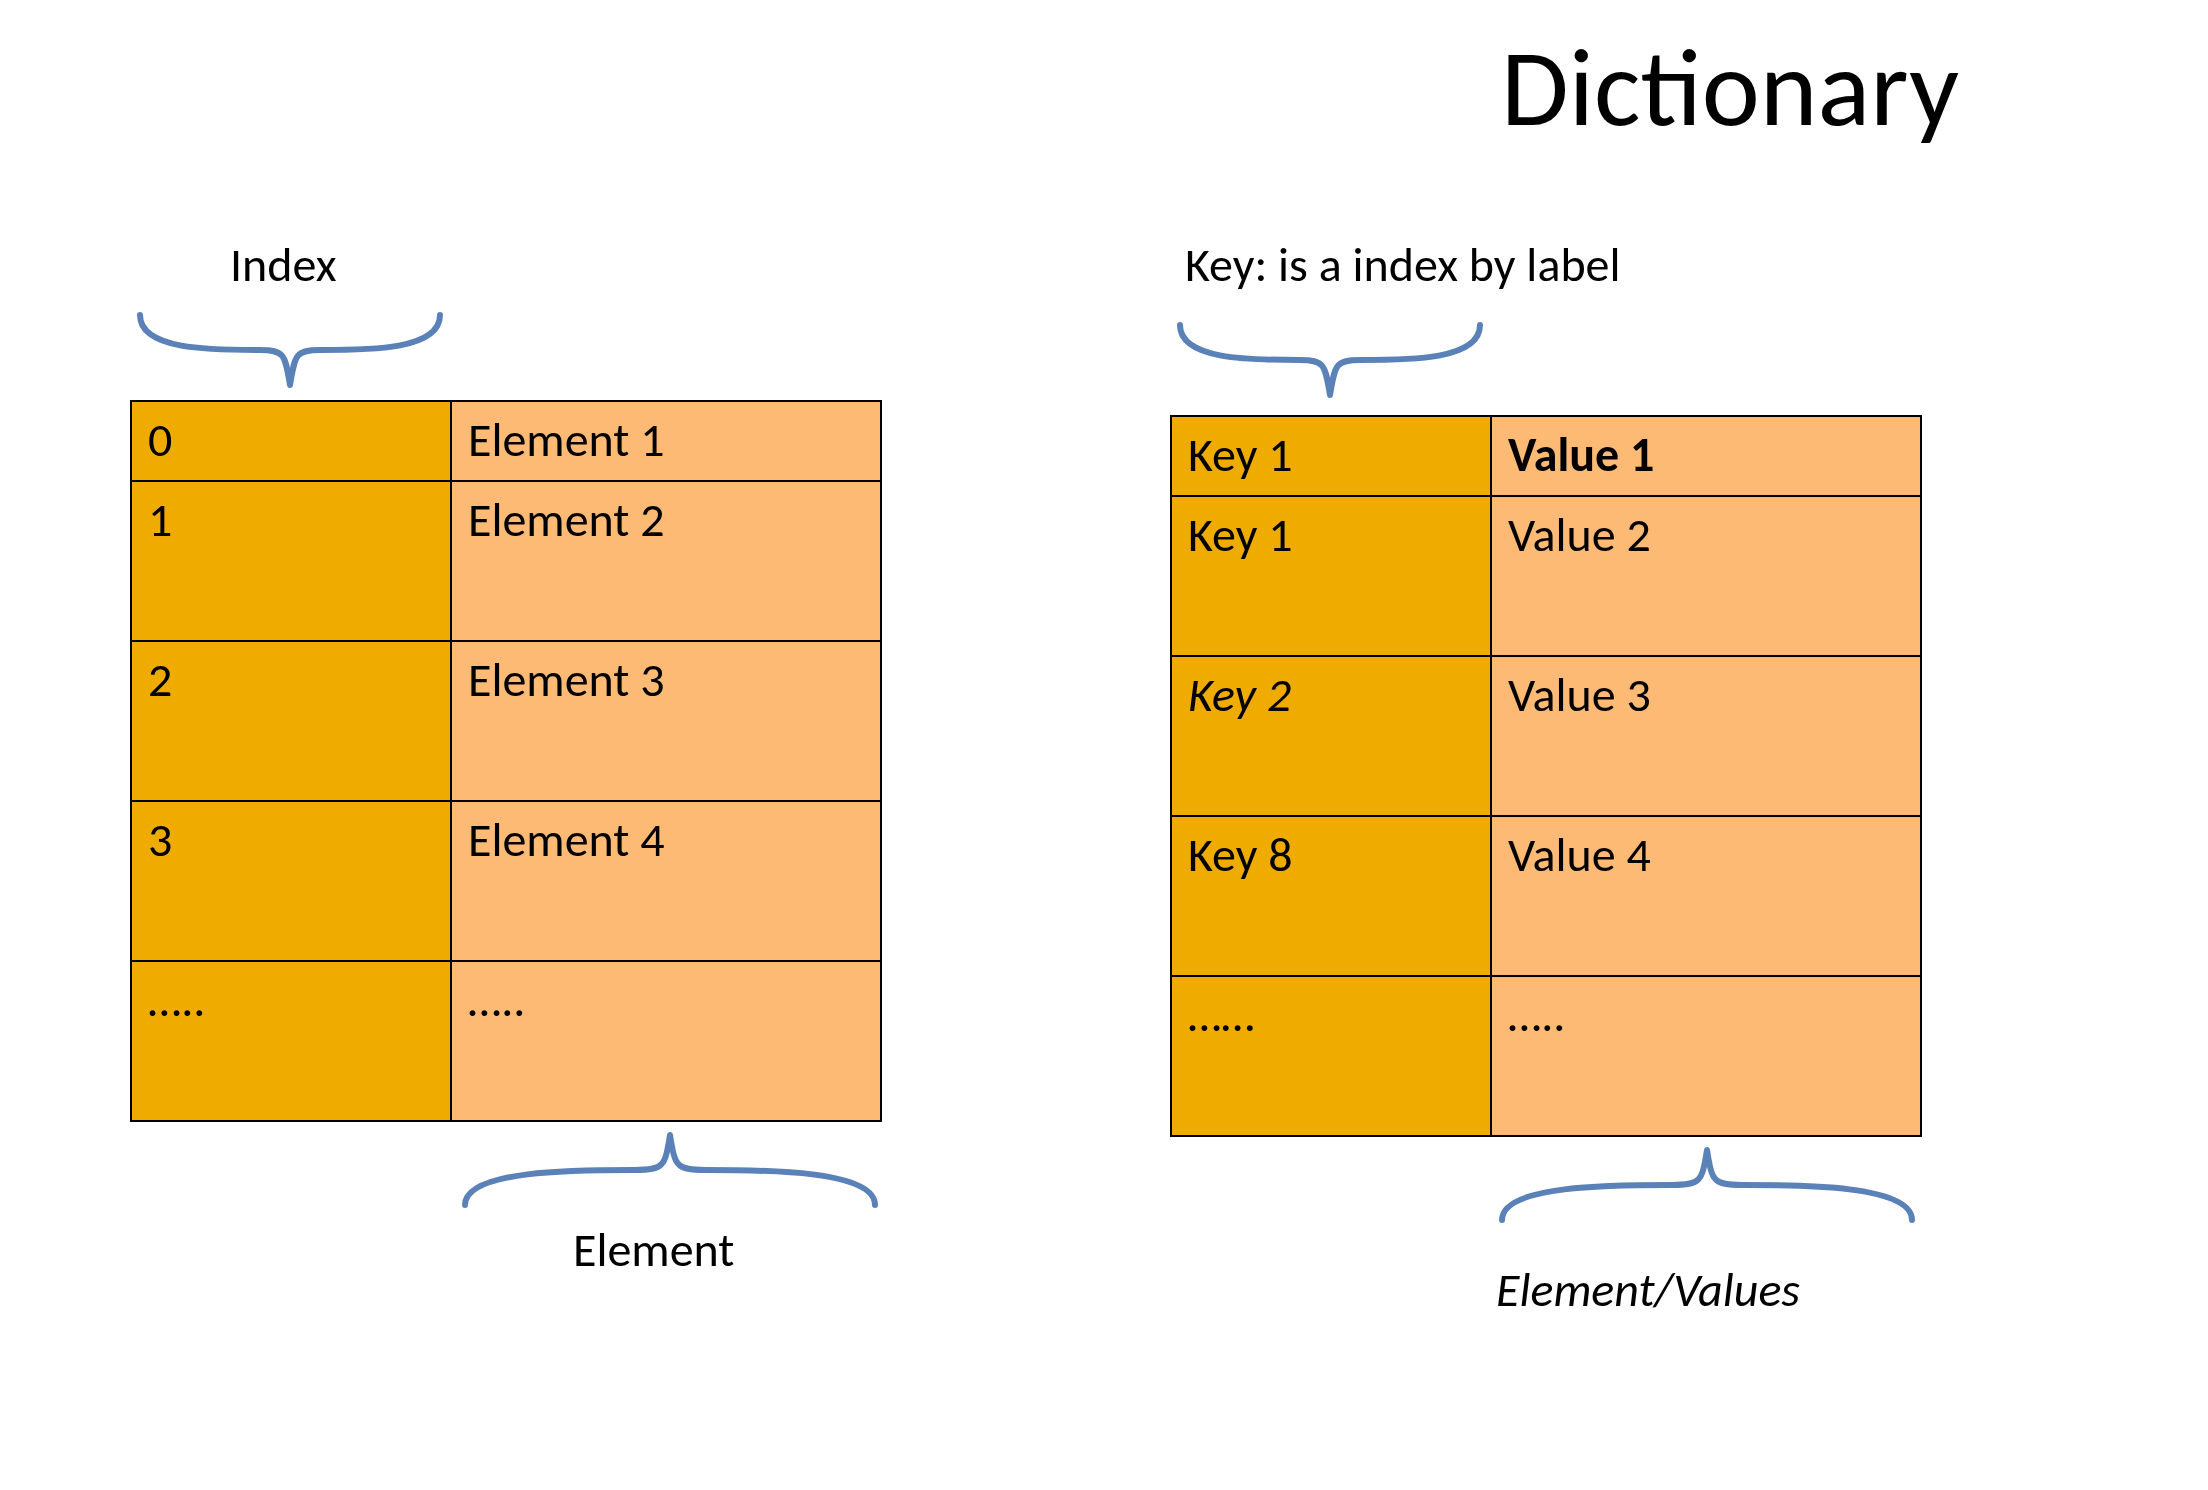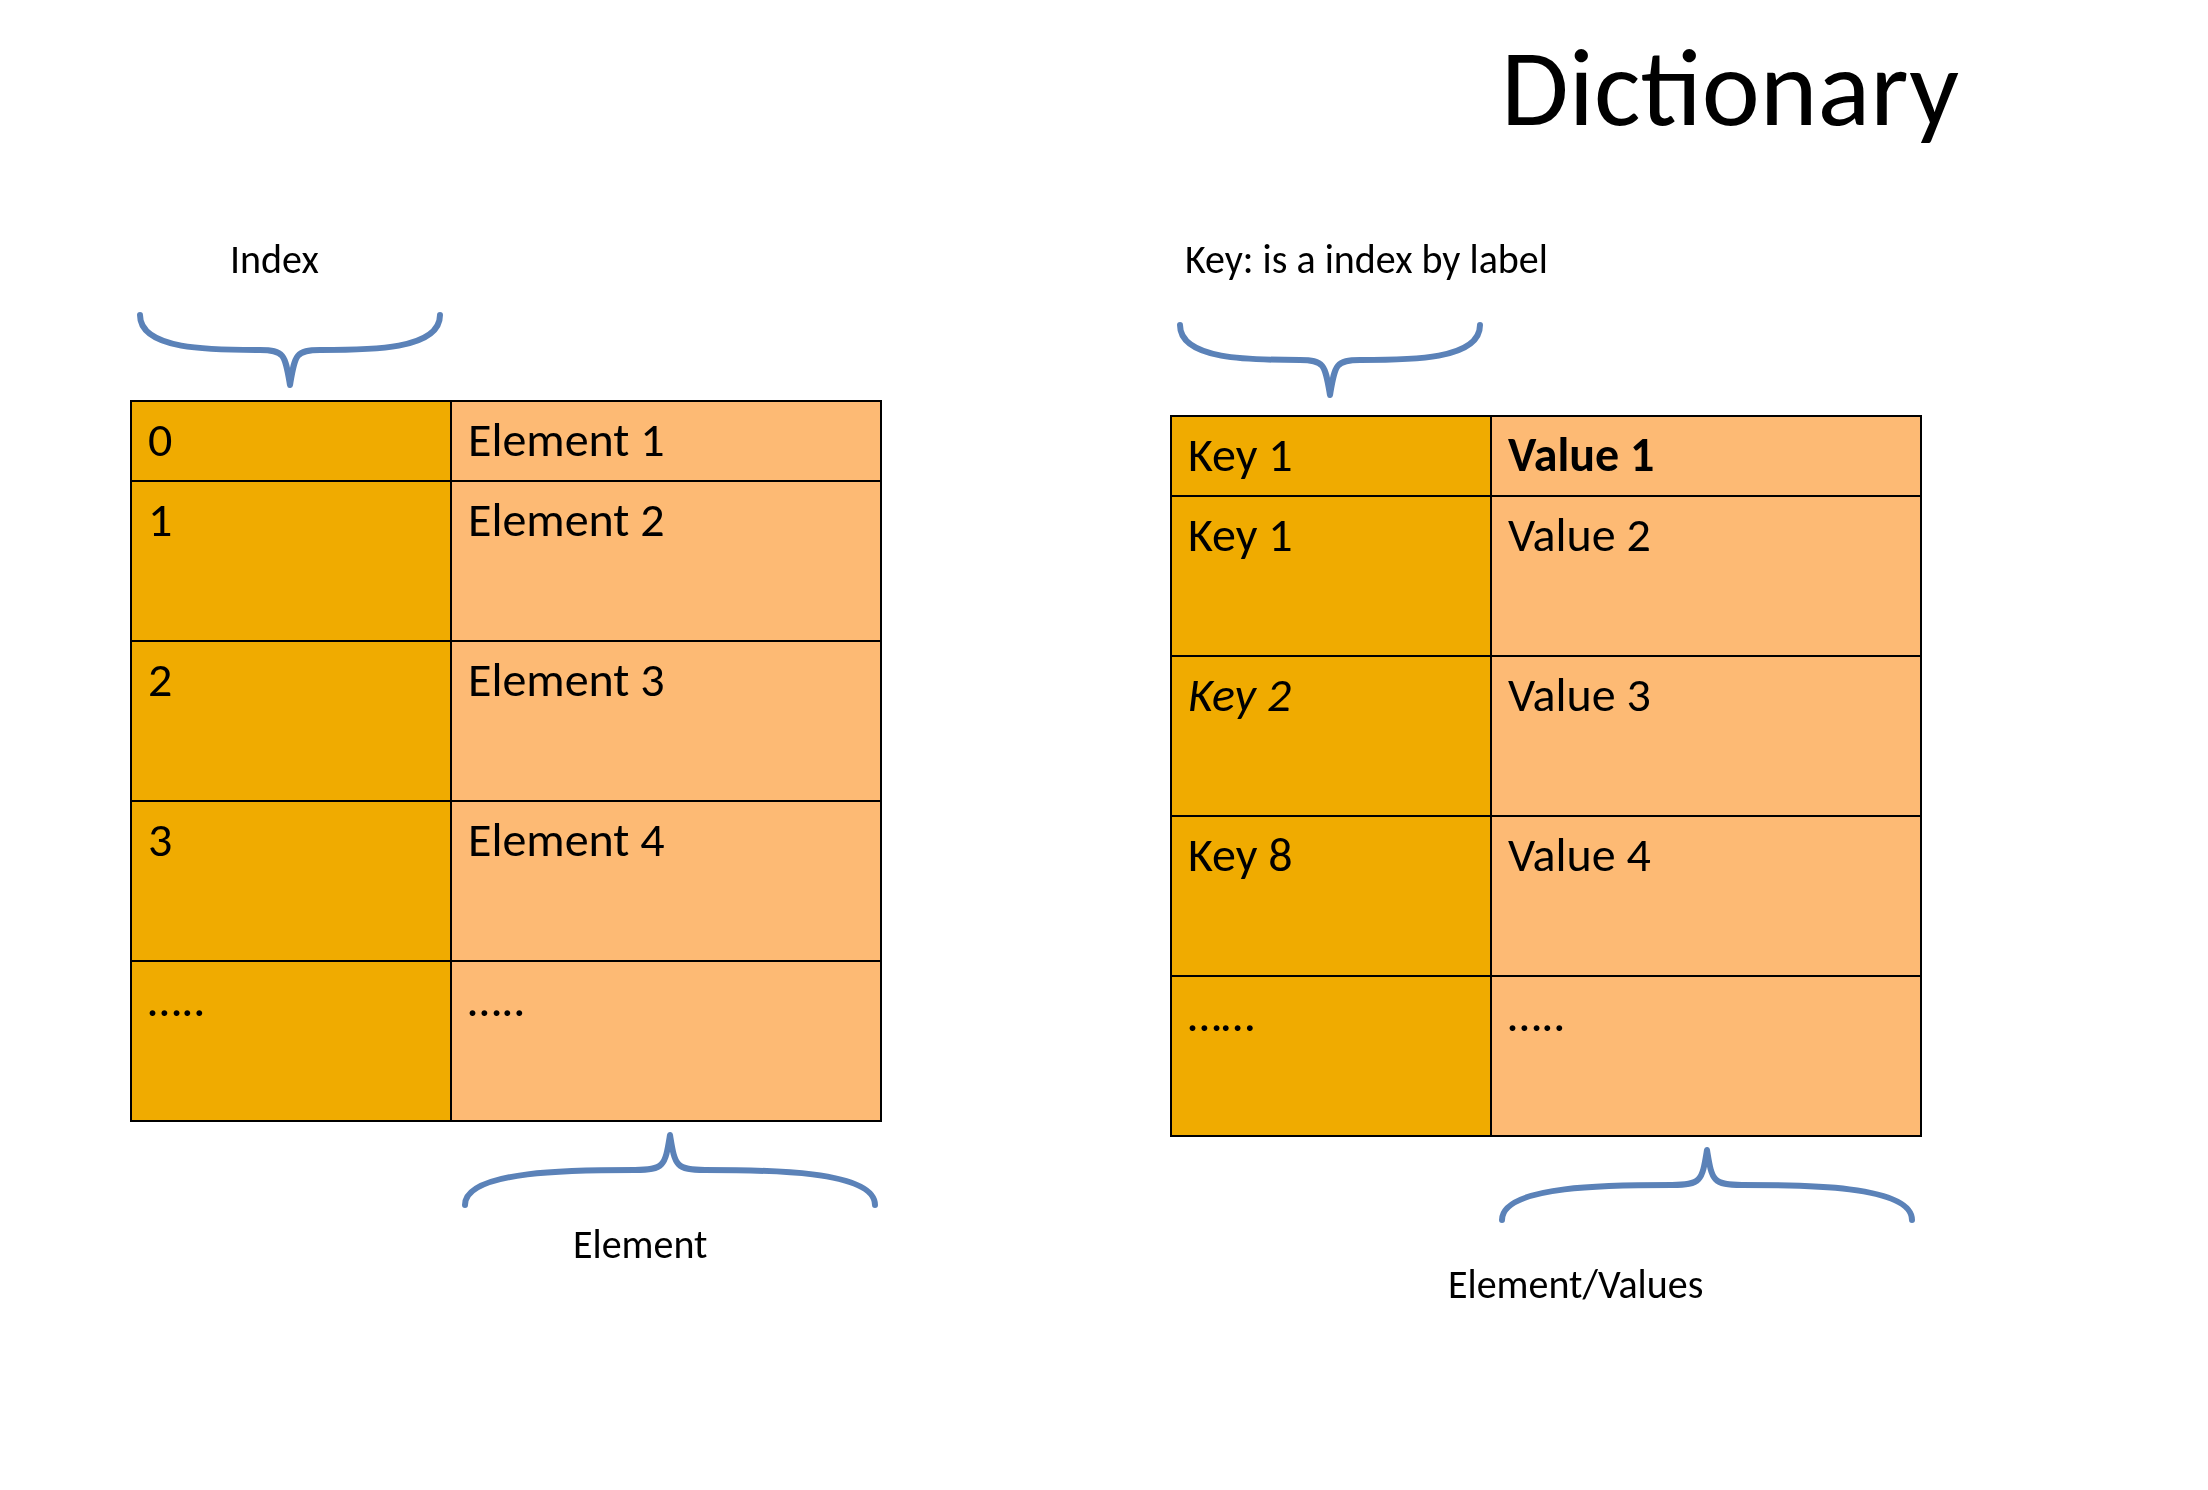--- a/index.html
+++ b/index.html
@@ -24,7 +24,7 @@
   }
   .sublabel {
     position: absolute;
-    font-size: 40px;
+    font-size: 48px;
   }
   .table {
     position: absolute;

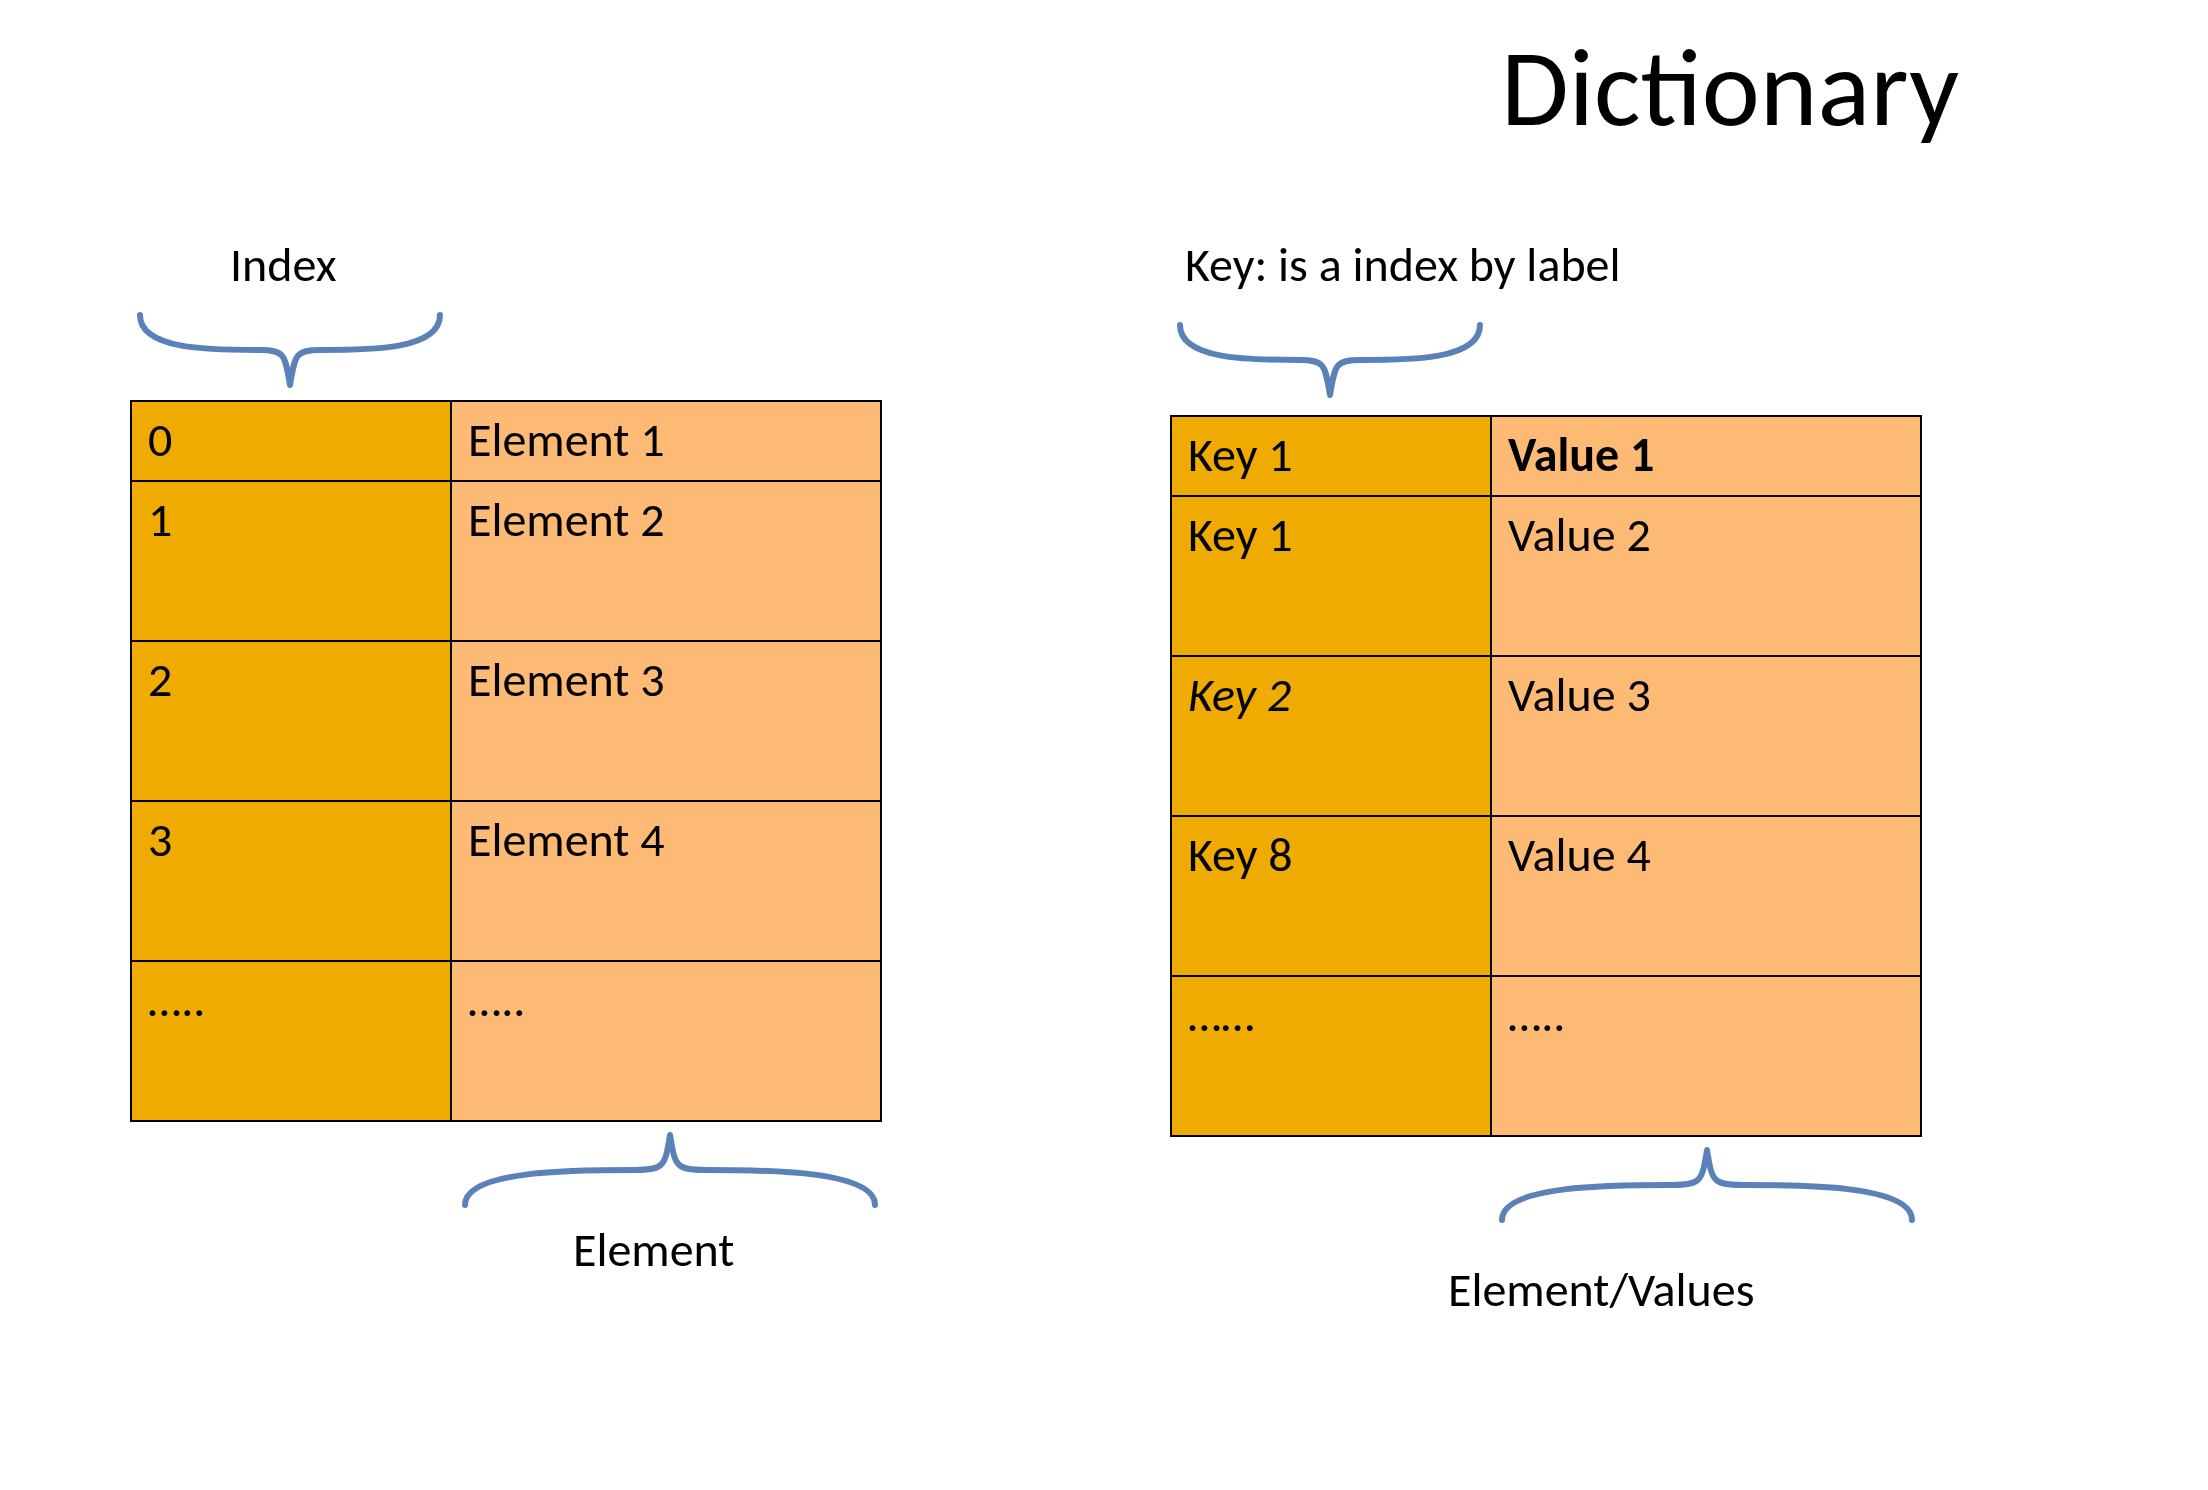--- a/index.html
+++ b/index.html
@@ -134,7 +134,7 @@
     <path d="M10 80 C10 45, 120 45, 180 45 C210 45, 210 40, 215 10 C220 40, 220 45, 250 45 C310 45, 420 45, 420 80"></path>
   </svg>
 
-  <div class="sublabel" style="left:1448px; top:1260px;">Element/Values</div>
+  <div class="sublabel" style="left:1496px; top:1260px;font-style:italic;">Element/Values</div>
 
 </div>
 

